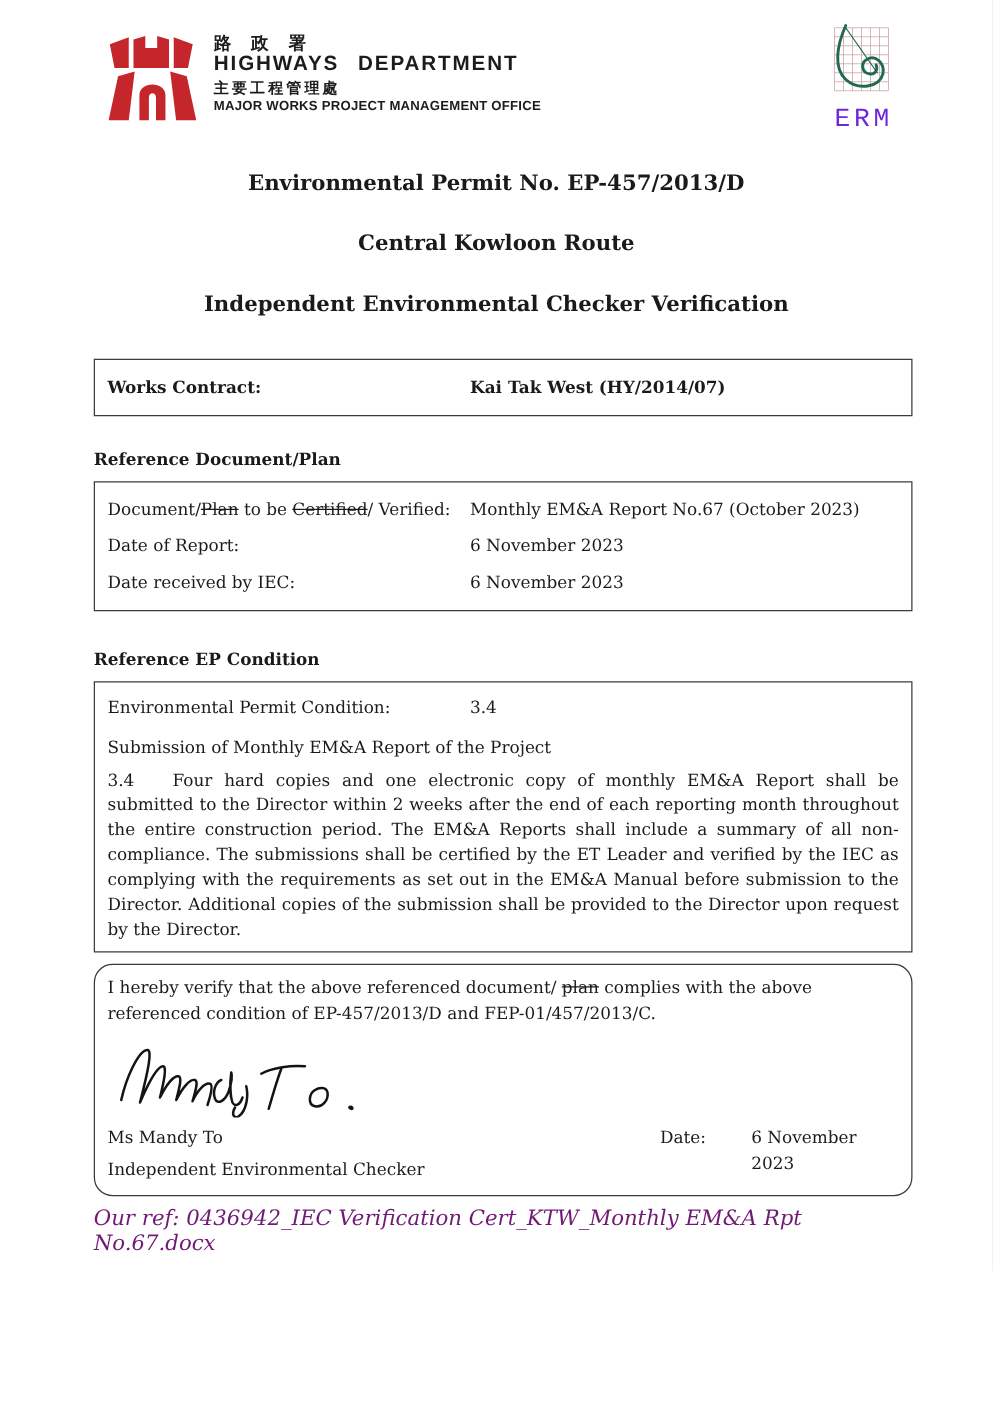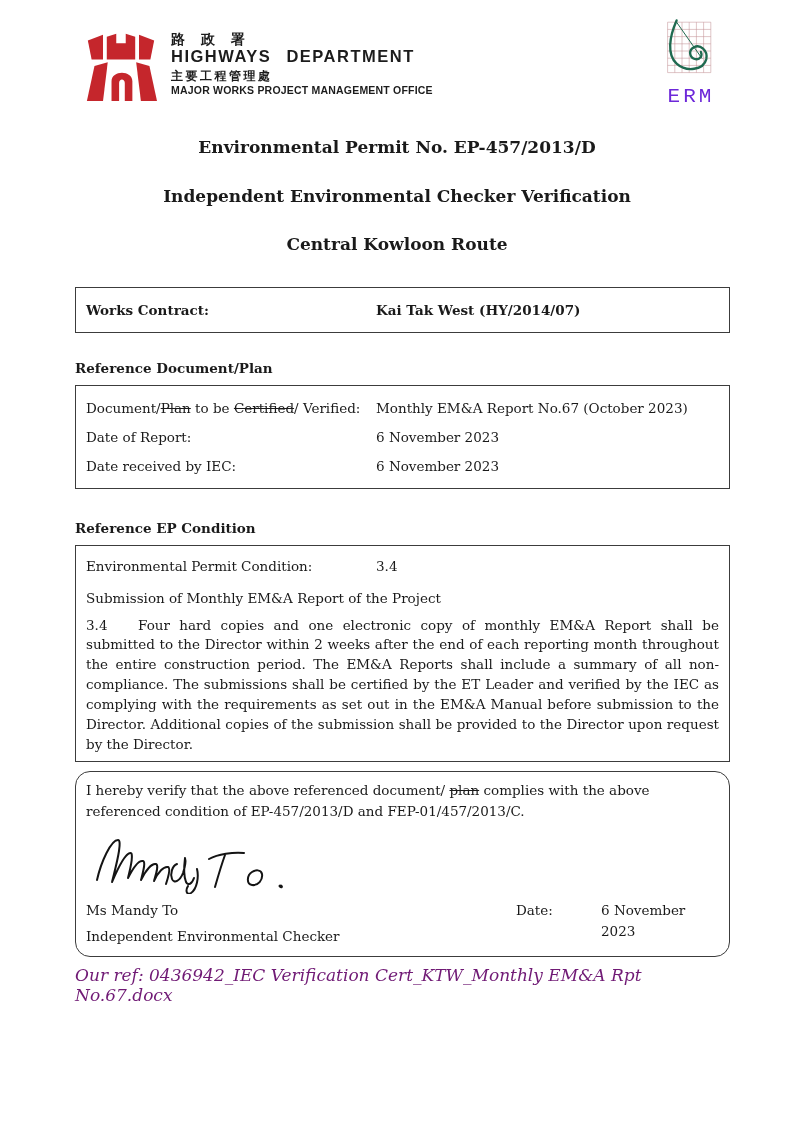--- a/index.html
+++ b/index.html
@@ -15,7 +15,7 @@
   }
 
   
-  .hdr { display:flex; justify-content:space-between; align-items:flex-end;
+  .hdr { display:flex; justify-content:space-between; align-items:center;
          margin:20px 60px 0 85px;gap:20px; }
   .hyd { display:flex; align-items:flex-start; }
   .hyd-text { margin-left:14px; font-family:"Liberation Sans",sans-serif; color:#1c1c1c; }

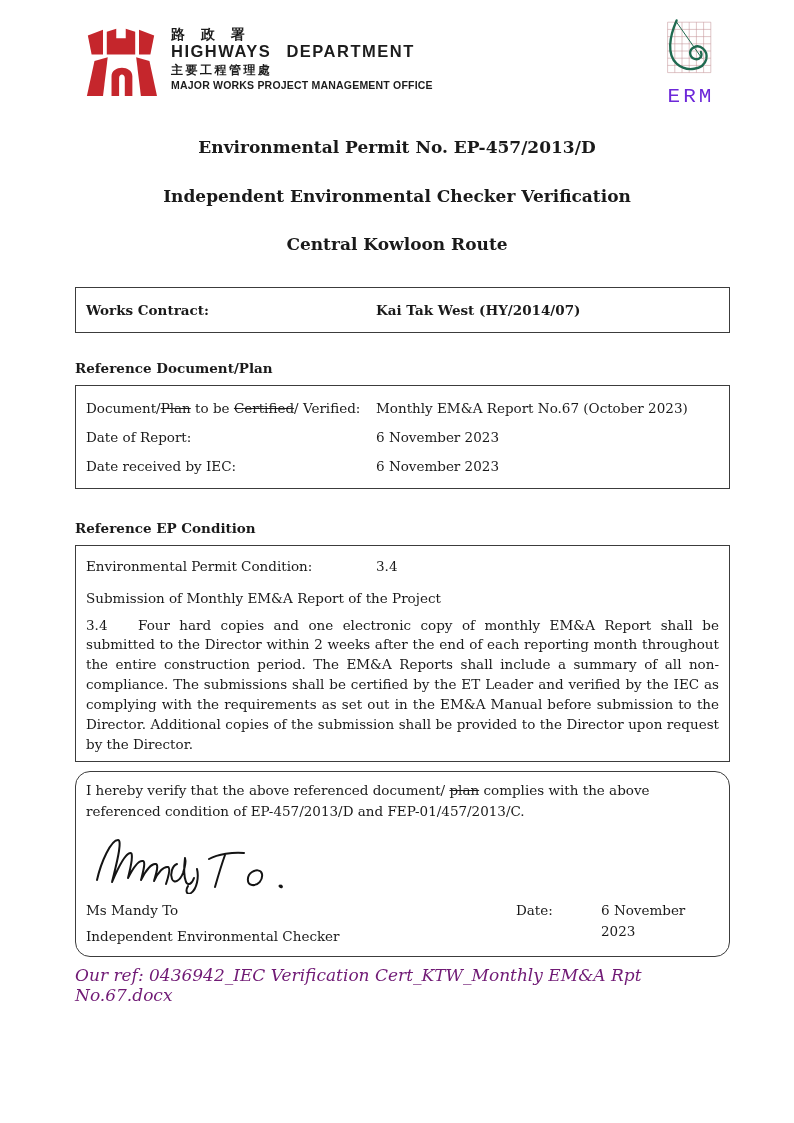--- a/index.html
+++ b/index.html
@@ -120,8 +120,8 @@
   </div>
 
   <div class="title title-1">Environmental Permit No. EP-457/2013/D</div>
+  <div class="title title-2">Central Kowloon Route</div>
   <div class="title title-3">Independent Environmental Checker Verification</div>
-  <div class="title title-2">Central Kowloon Route</div>
 
   <div class="content">
 

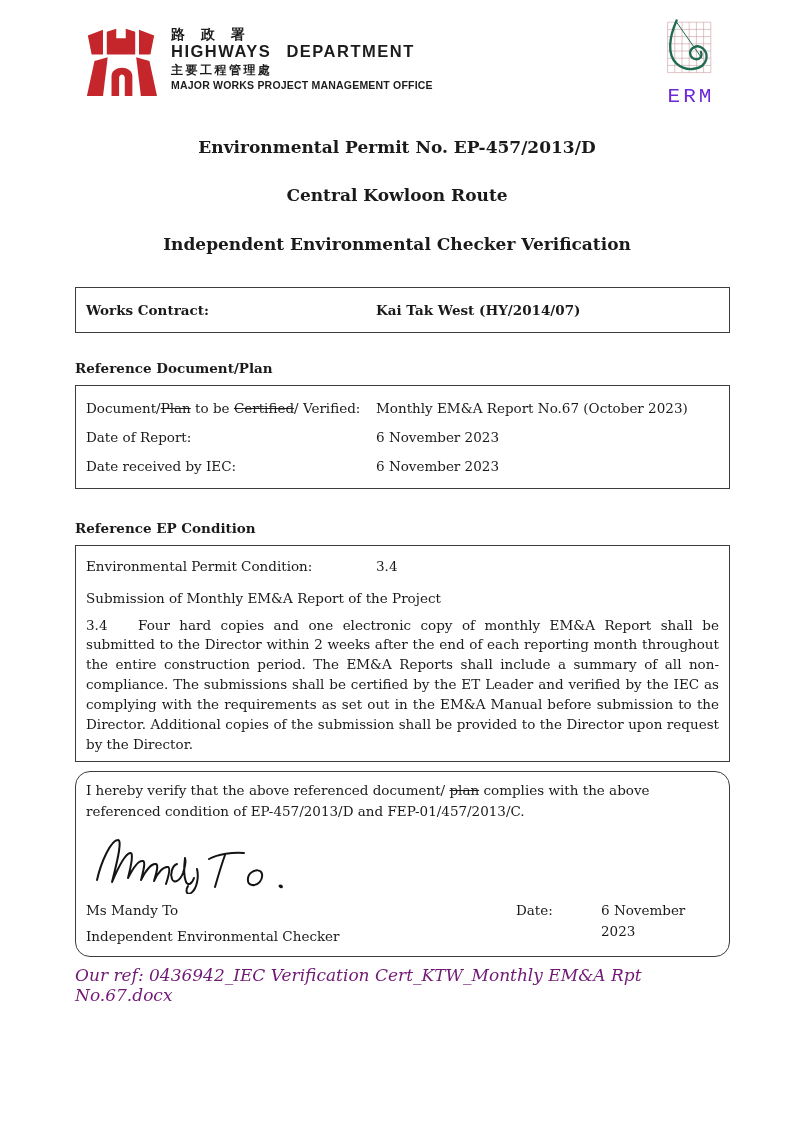--- a/index.html
+++ b/index.html
@@ -57,7 +57,7 @@
   .iec-statement { font-size:13.5px; line-height:1.55; }
   .sig-wrap { margin:10px 0 2px 6px; height:62px; }
   .iec-name-row { position:relative; font-size:13.5px; line-height:1.5; margin-top:6px; }
-  .iec-date-lbl { position:absolute; left:430px; top:0; }
+  .iec-date-lbl { position:absolute; left:442px; top:0; }
   .iec-date-val { position:absolute; left:515px; top:0; }
   .iec-title-row { font-size:13.5px; line-height:1.5; margin-top:5px; }
 

